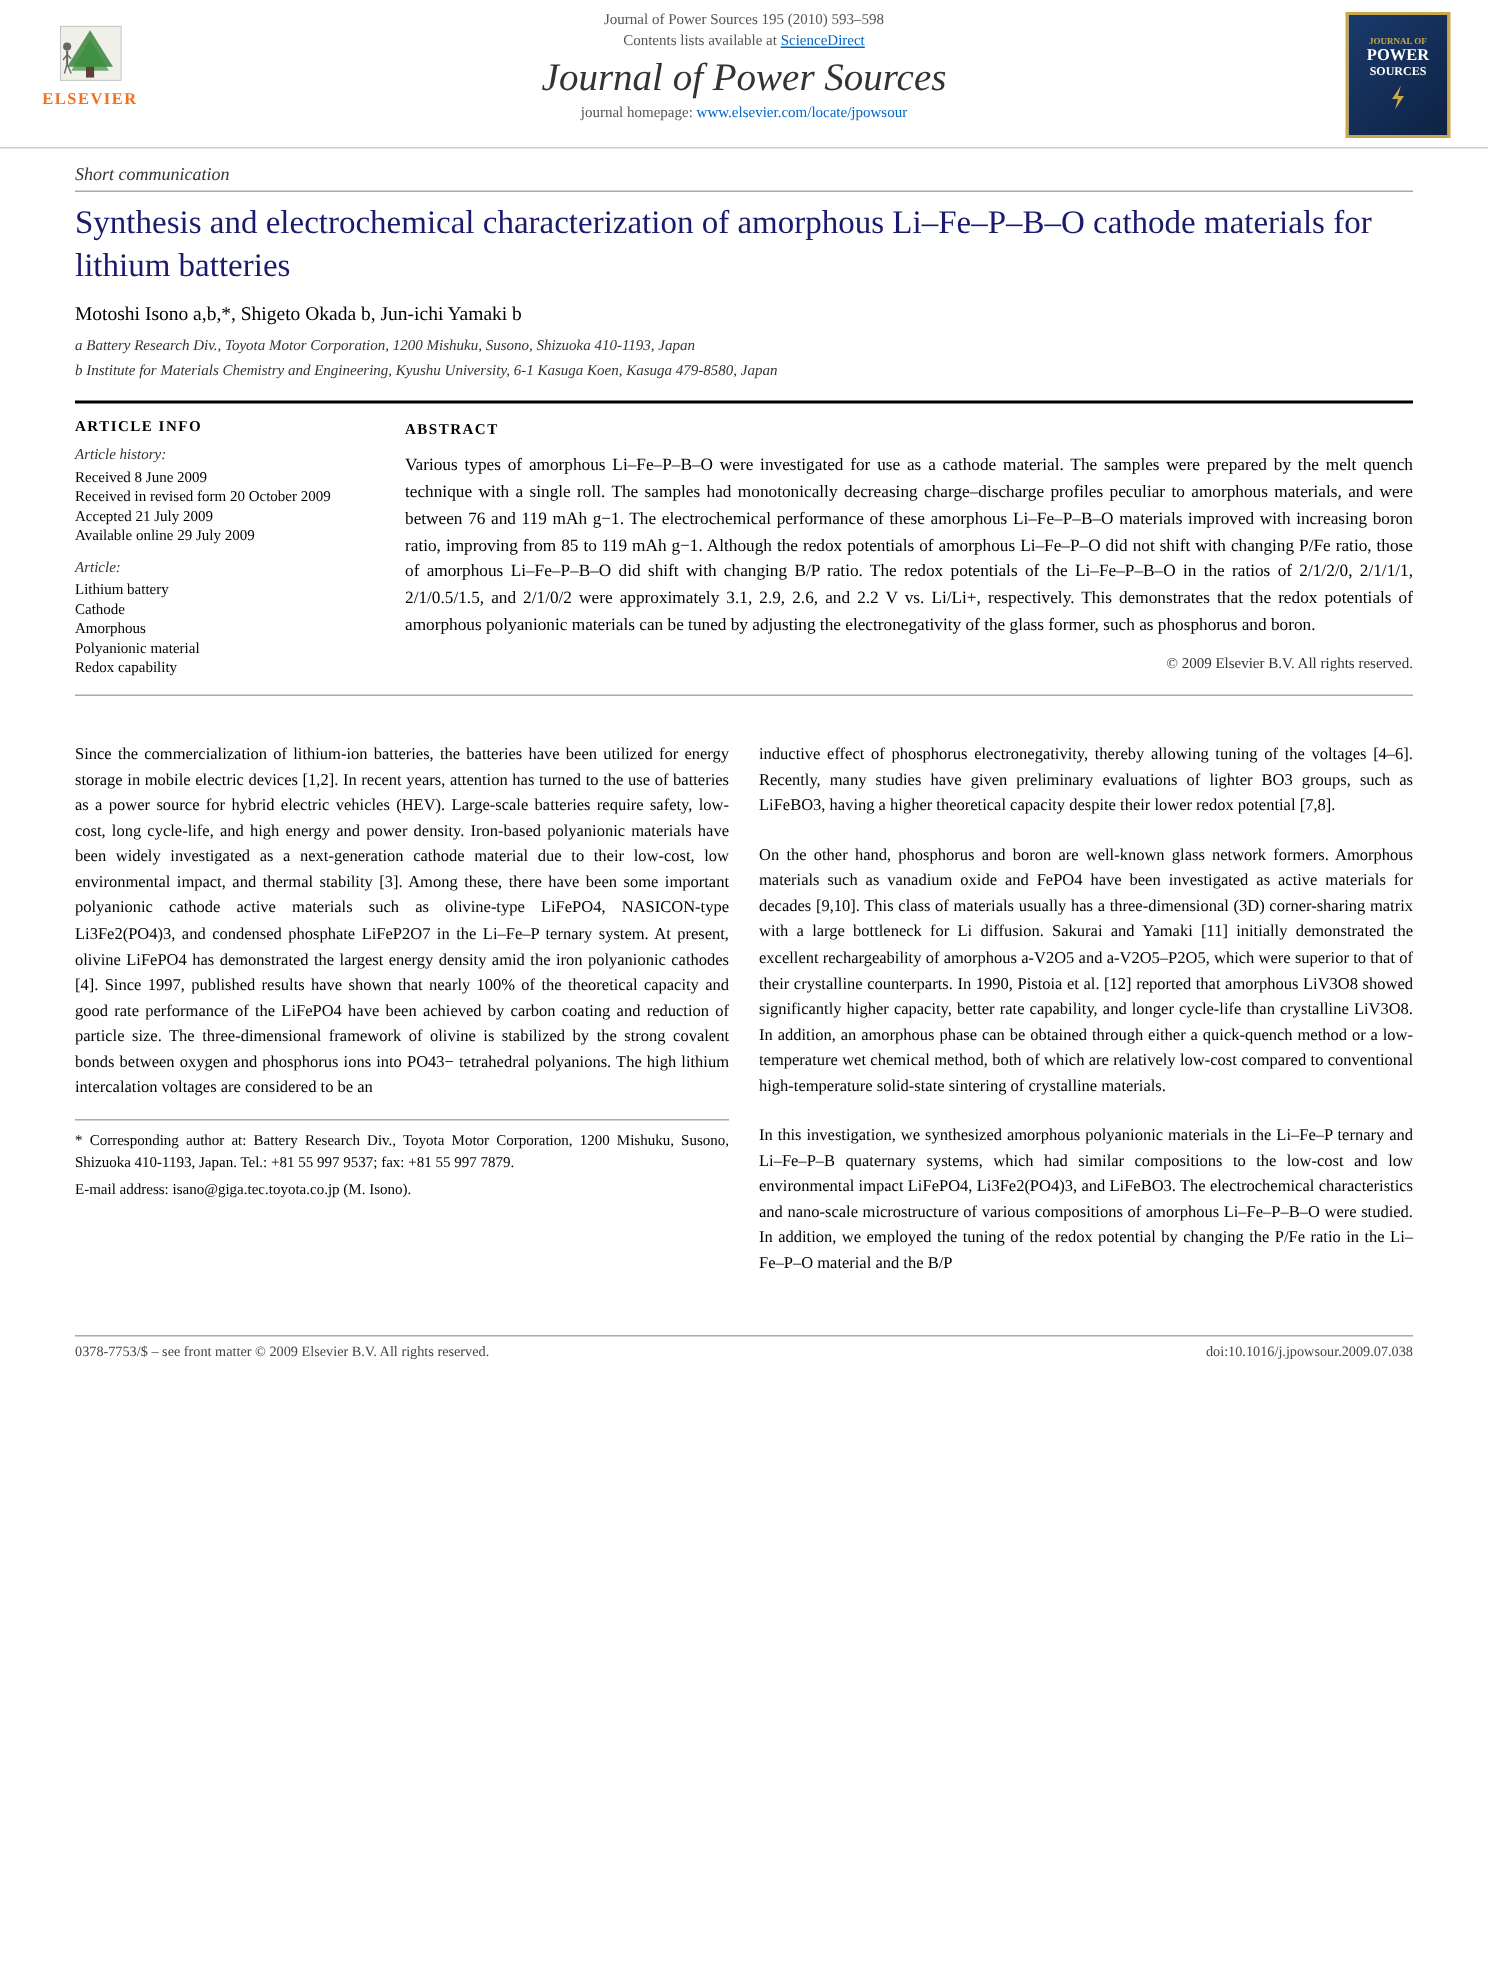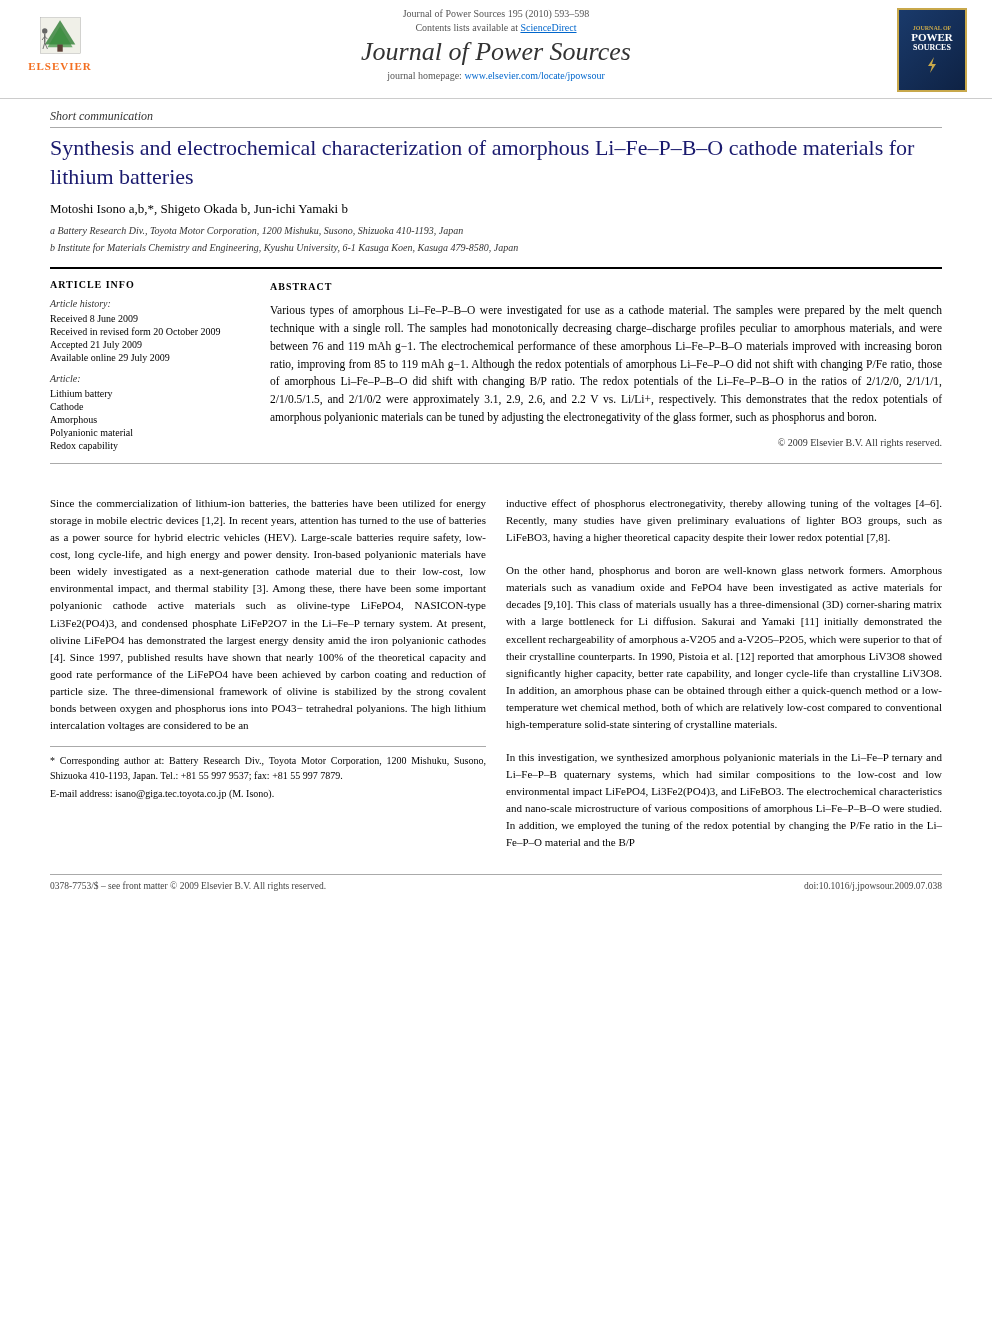--- a/index.html
+++ b/index.html
@@ -230,7 +230,7 @@
     }
     .bottom-bar {
       border-top: 1px solid #aaa;
-      margin-top: 15px;
+      margin-top: 31px;
       padding-top: 6px;
       font-size: 9.5px;
       color: #444;

